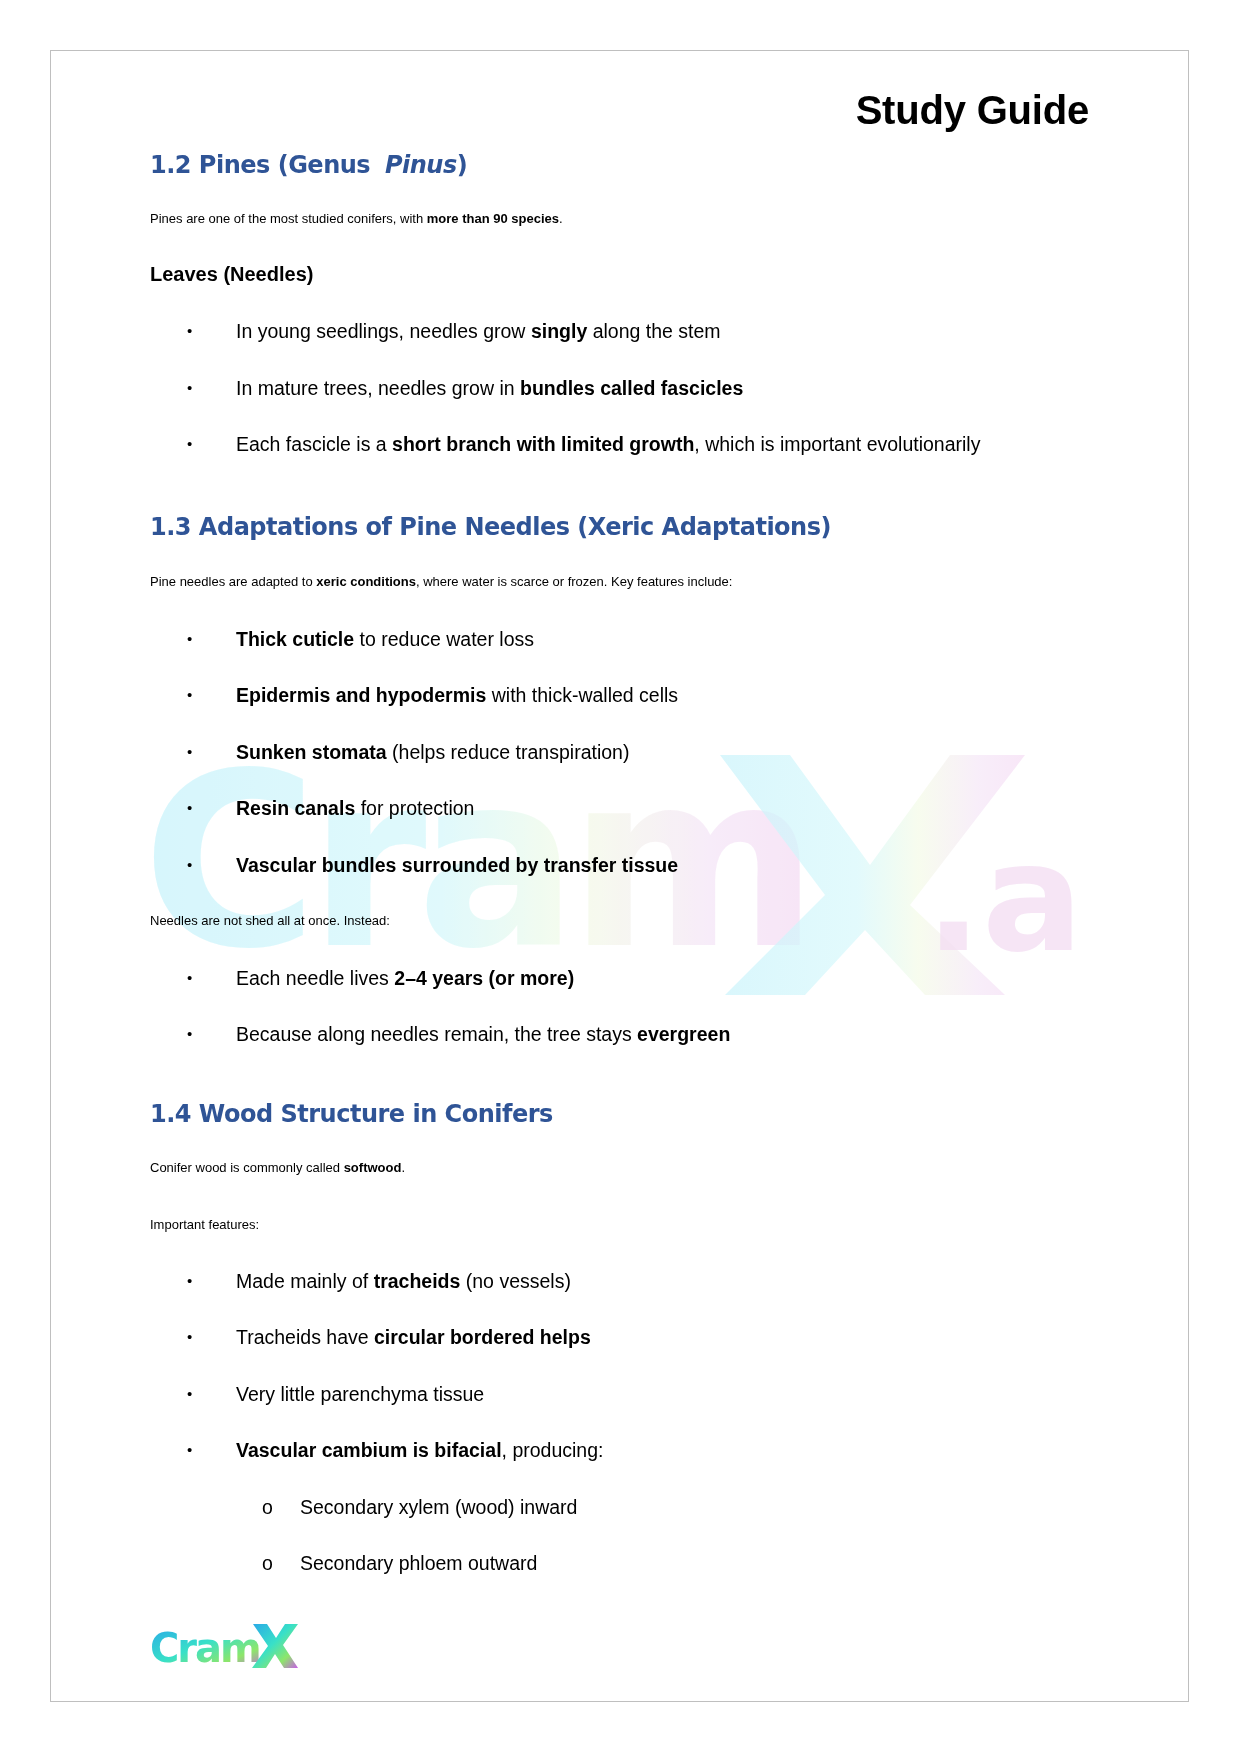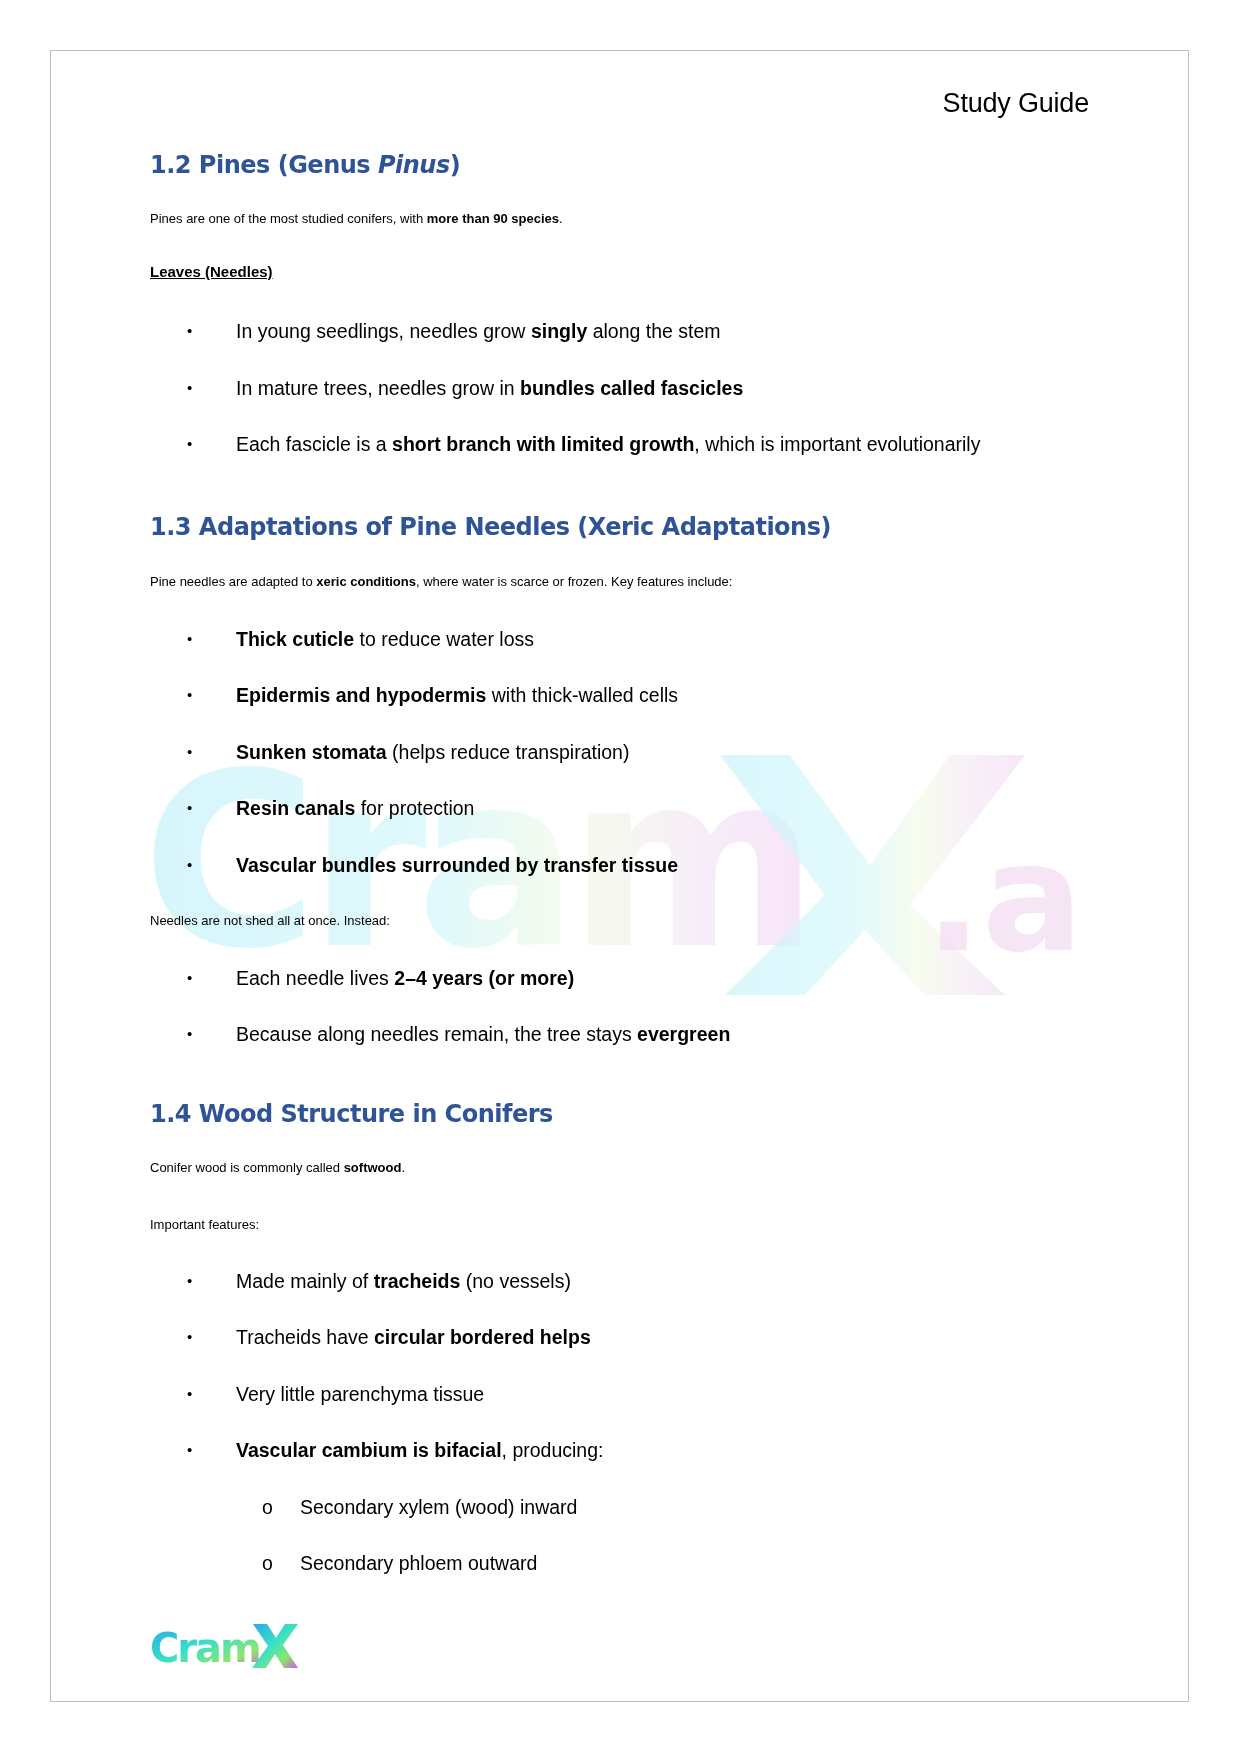--- a/index.html
+++ b/index.html
@@ -28,8 +28,8 @@
   .doc-title {
     right: 152px;
     top: 88px;
-    font-size: 27px;
-    font-weight: normal;
+    font-size: 40px;
+    font-weight: bold;
     letter-spacing: -0.2px;
     white-space: nowrap;
   }

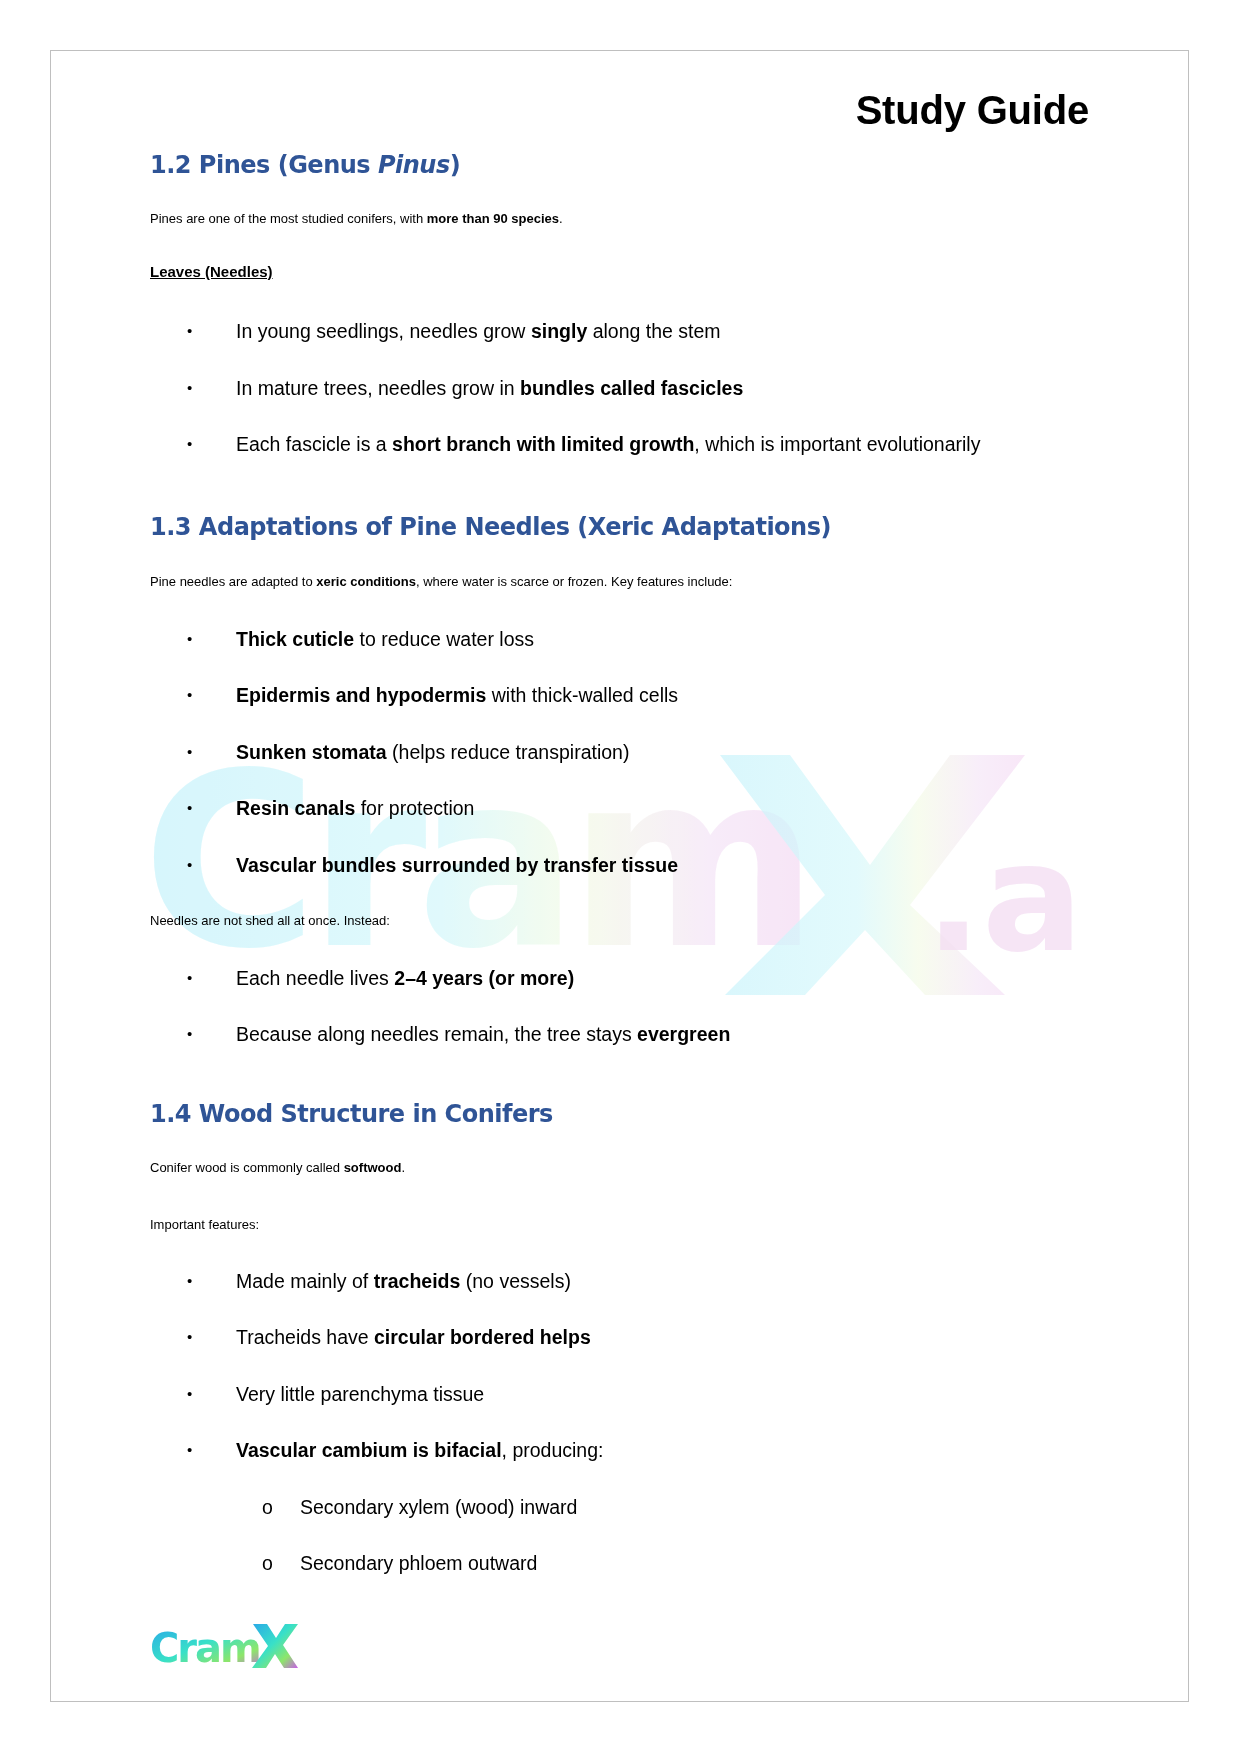--- a/index.html
+++ b/index.html
@@ -42,7 +42,7 @@
     white-space: nowrap;
     letter-spacing: -0.5px;
   }
-  .heading .ital { font-style: italic; }
+  .heading .ital { font-style: italic; margin-left: 7px; }
   .para {
     left: 150px;
     font-size: 13px;

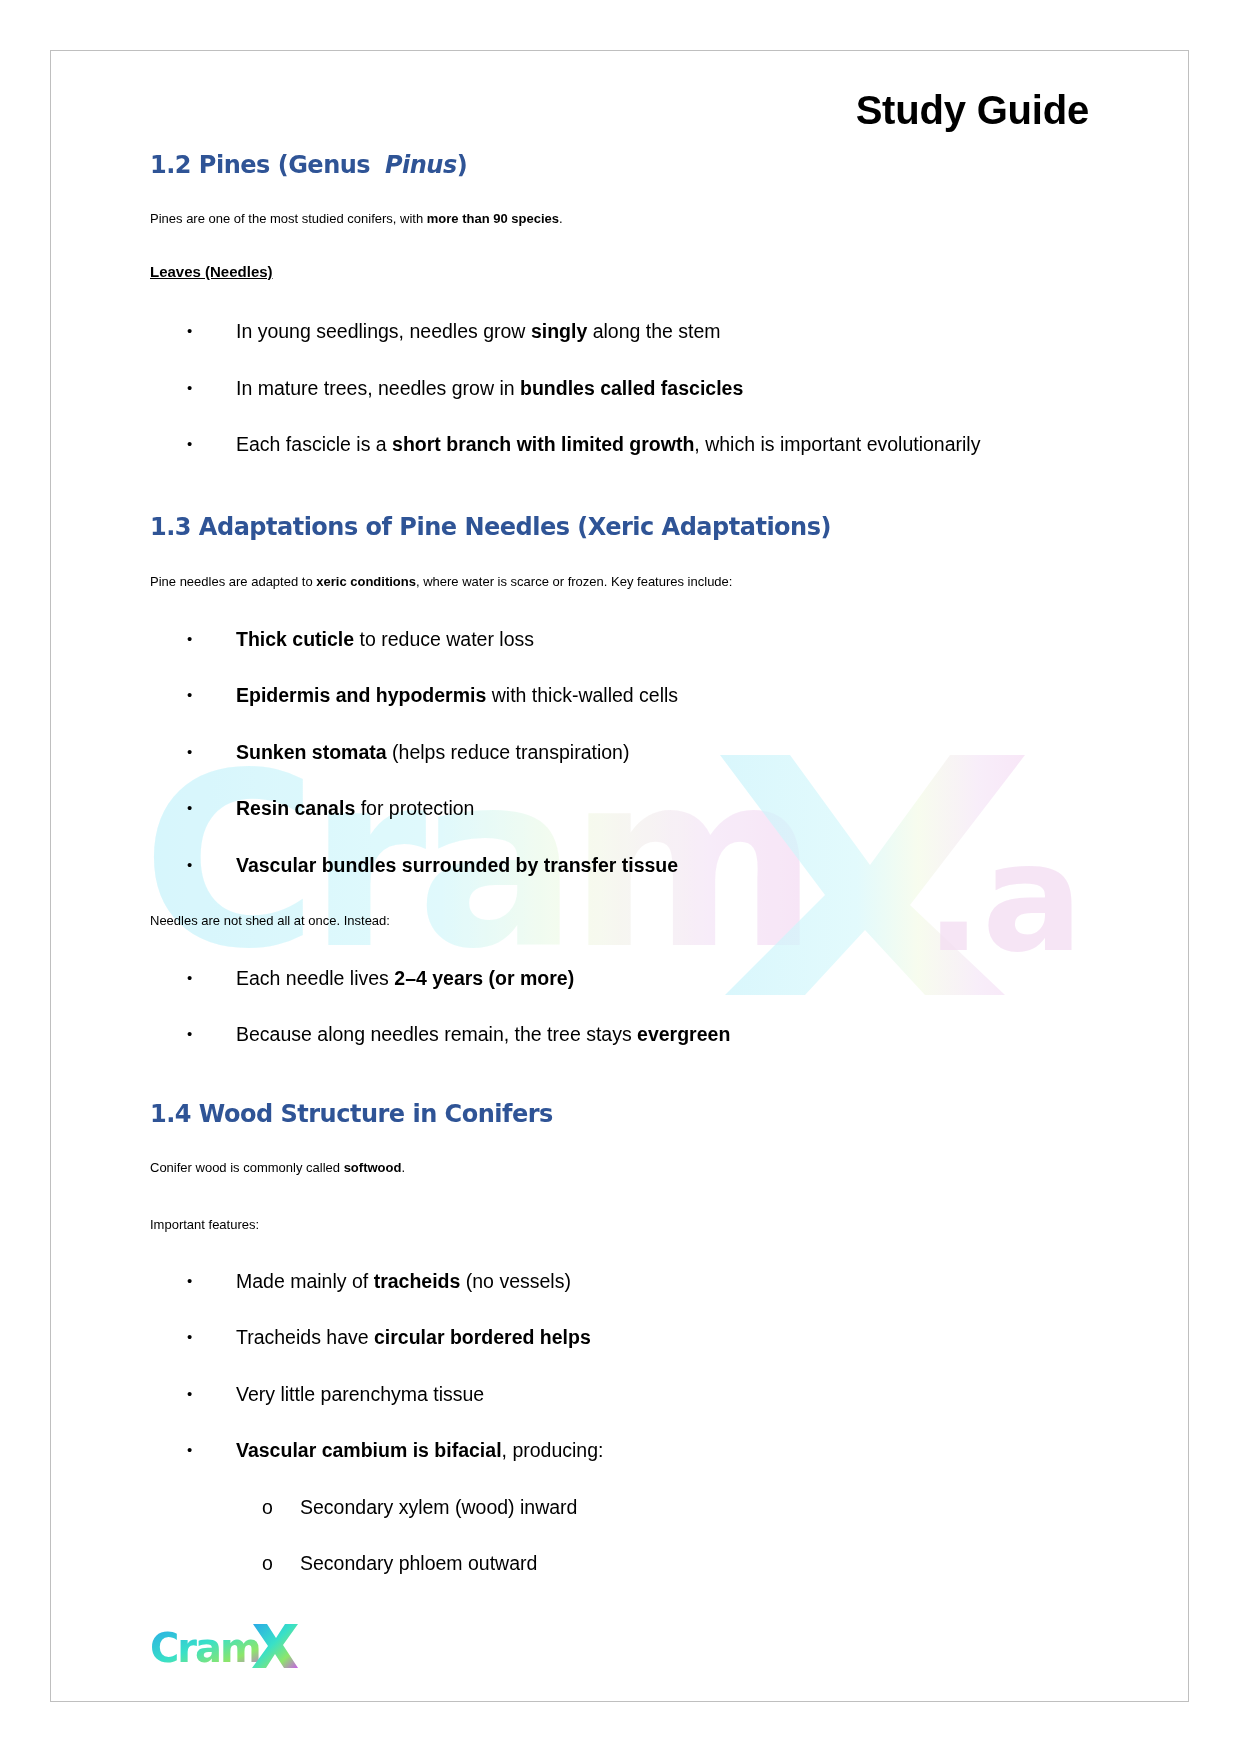--- a/index.html
+++ b/index.html
@@ -52,10 +52,9 @@
   .para b { font-weight: bold; }
   .subhead {
     left: 150px;
-    font-size: 15px;
+    font-size: 20px;
     font-weight: bold;
     white-space: nowrap;
-    text-decoration: underline;
   }
   .bullet-row {
     left: 0;

